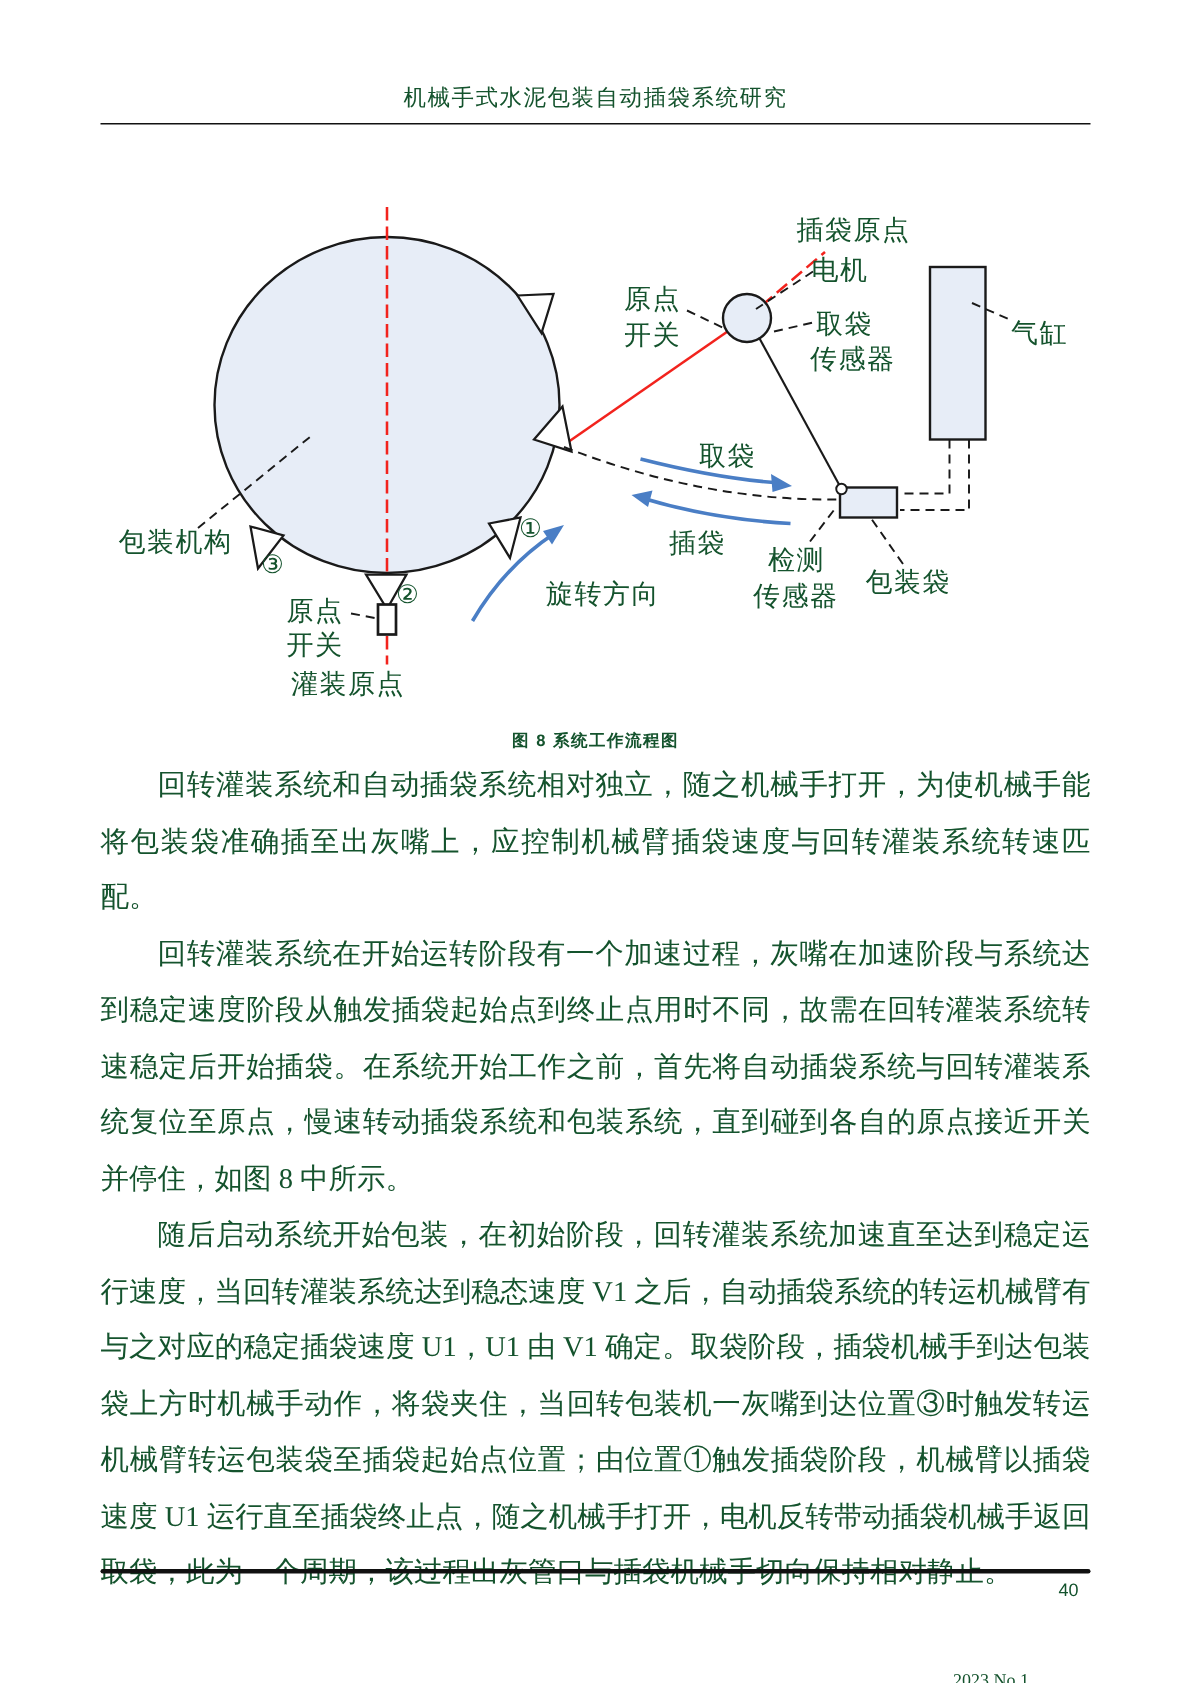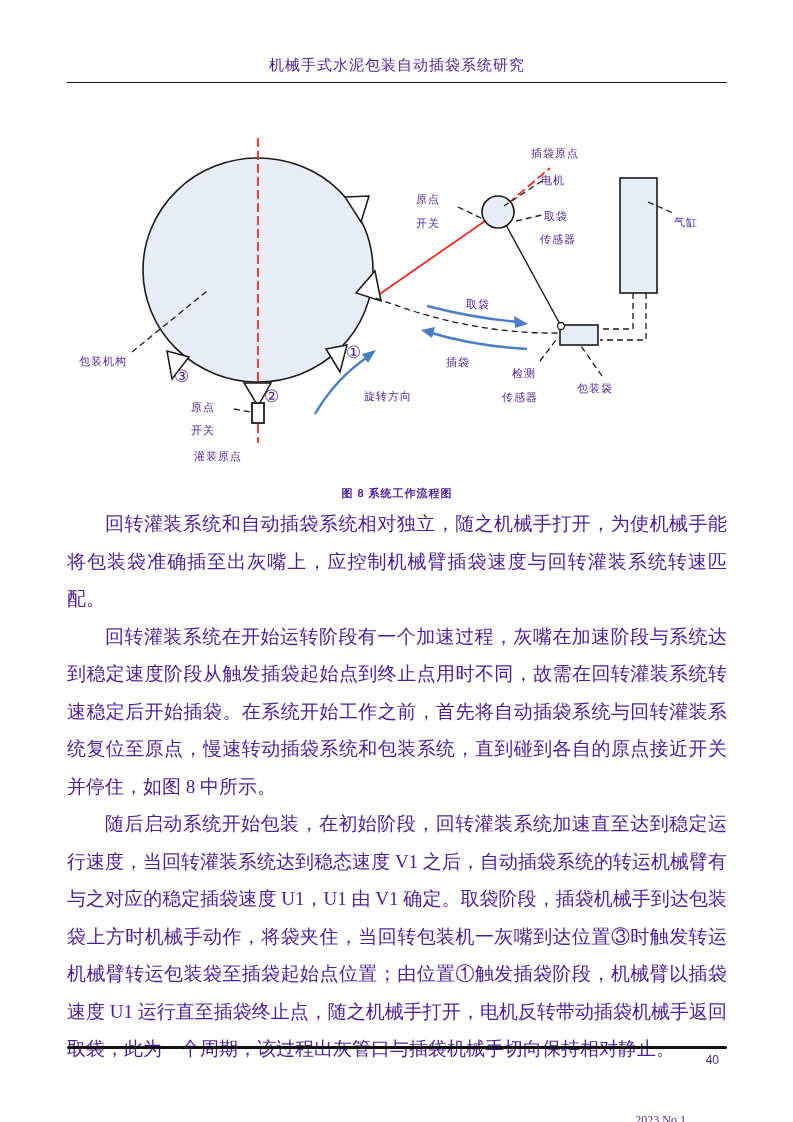--- a/index.html
+++ b/index.html
@@ -7,7 +7,7 @@
   }
   html,body{margin:0;padding:0;background:#fff;}
   .page{position:relative;width:793px;height:1122px;background:#fff;overflow:hidden;
-        font-family:"Liberation Serif","DejaVu Serif",serif;color:#4c1d95;}
+        font-family:"Liberation Serif","DejaVu Serif",serif;color:#14532d;}
   .header-title{position:absolute;top:56px;left:67px;width:660px;text-align:center;
         font-size:15px;letter-spacing:1px;}
   .header-rule{position:absolute;top:82px;left:67px;width:660px;border-top:1.6px solid #111;}

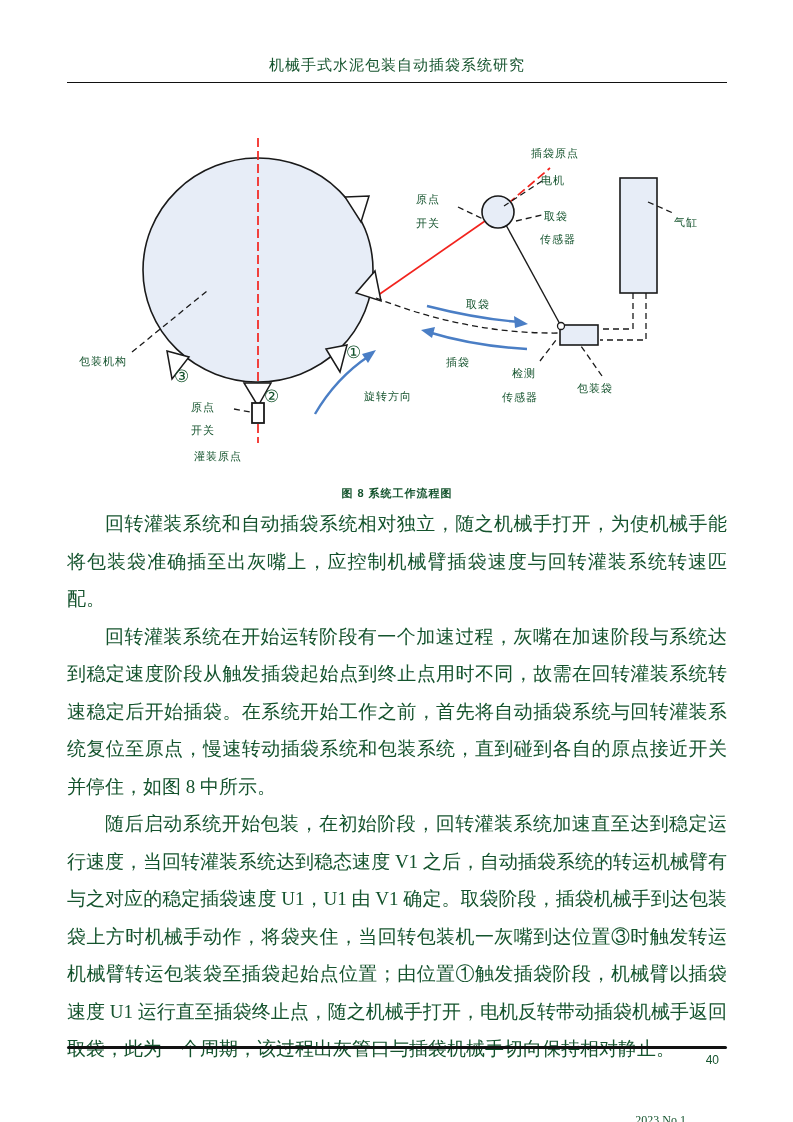--- a/index.html
+++ b/index.html
@@ -16,7 +16,7 @@
   .section-heading .num{display:inline-block;margin-right:15px;}
   .figure{position:absolute;top:128px;left:0;width:793px;height:352px;}
   .figure svg{position:absolute;left:0;top:0;}
-  .dlabel{position:absolute;font-size:11px;line-height:20px;letter-spacing:1px;white-space:nowrap;font-family:Liberation Serif, serif;}
+  .dlabel{position:absolute;font-size:18px;line-height:20px;letter-spacing:1px;white-space:nowrap;font-family:Liberation Serif, serif;}
   .dnum{position:absolute;font-size:17px;line-height:18px;}
   .shape{fill:var(--shape-fill);stroke:var(--ink);stroke-width:1.6;}
   .tri{fill:#fff;stroke:var(--ink);stroke-width:1.5;}

